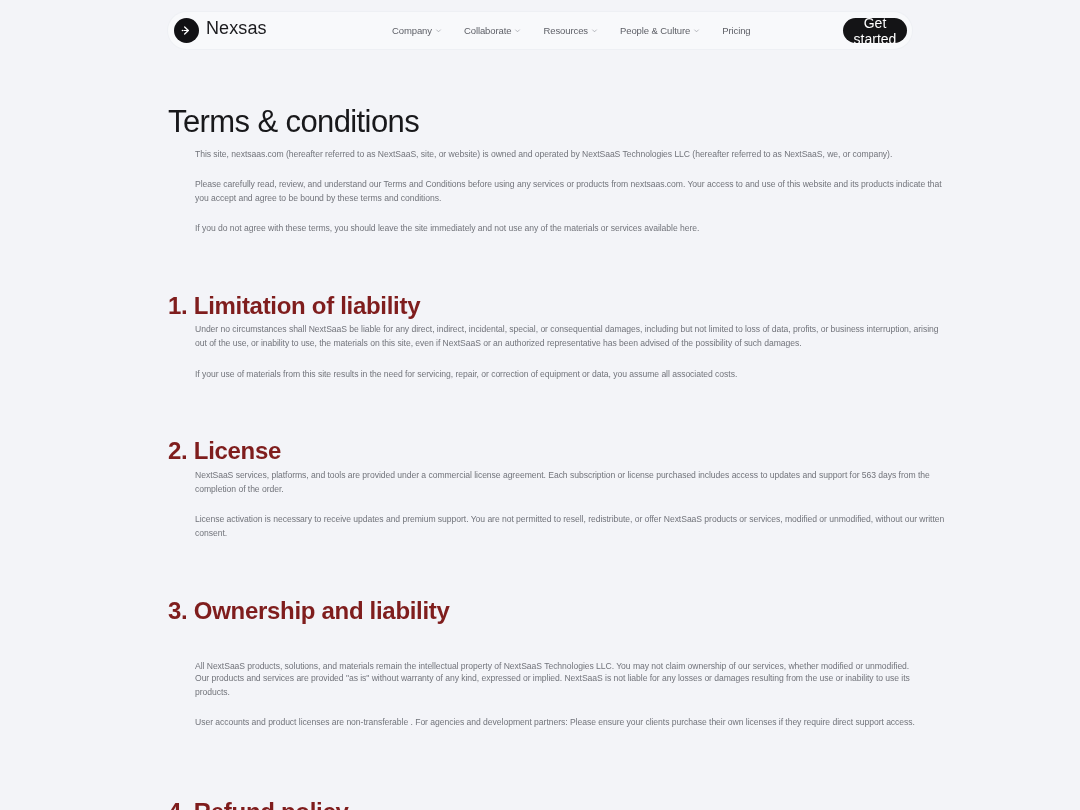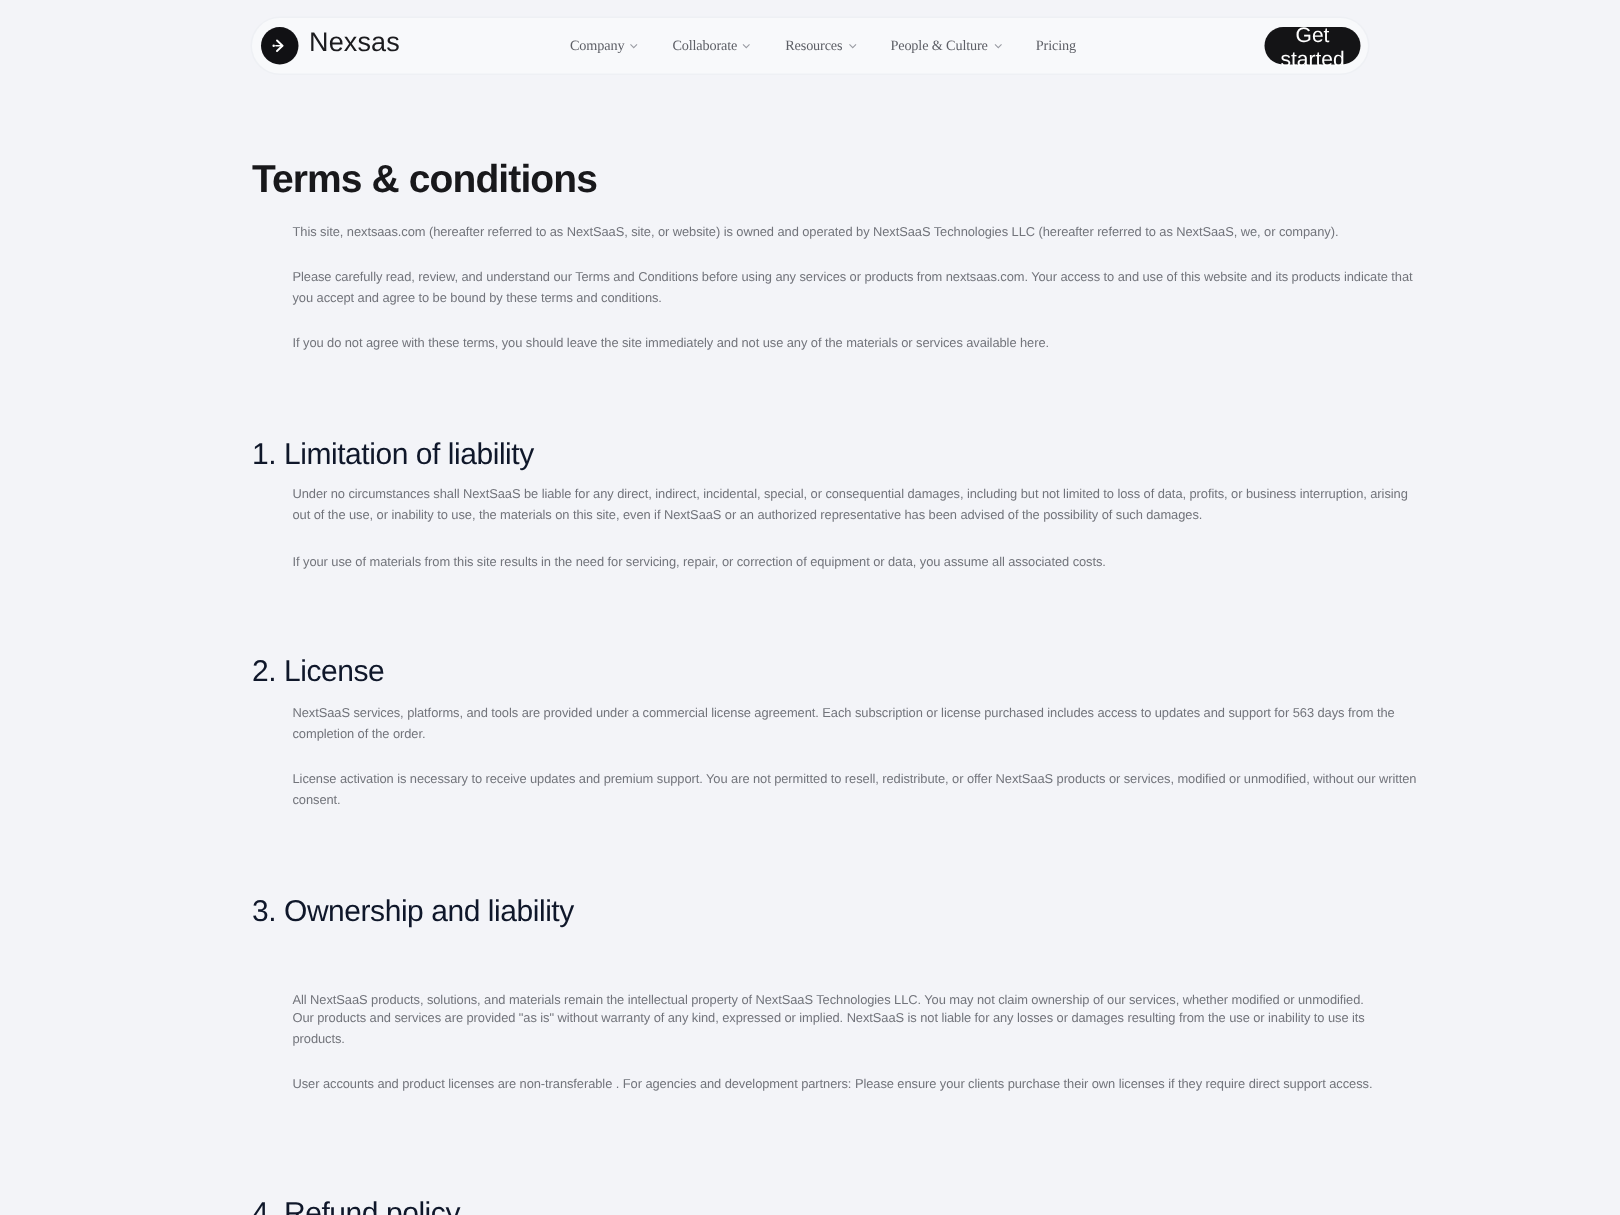--- a/index.html
+++ b/index.html
@@ -49,11 +49,10 @@
     }
     .menu {
       position: absolute;
-      left: 212px;
+      left: 224px;
       top: 0;
       height: 37px;
       display: flex;
-      font-family: Liberation Serif, serif;
     }
     .menu-item {
       display: flex;

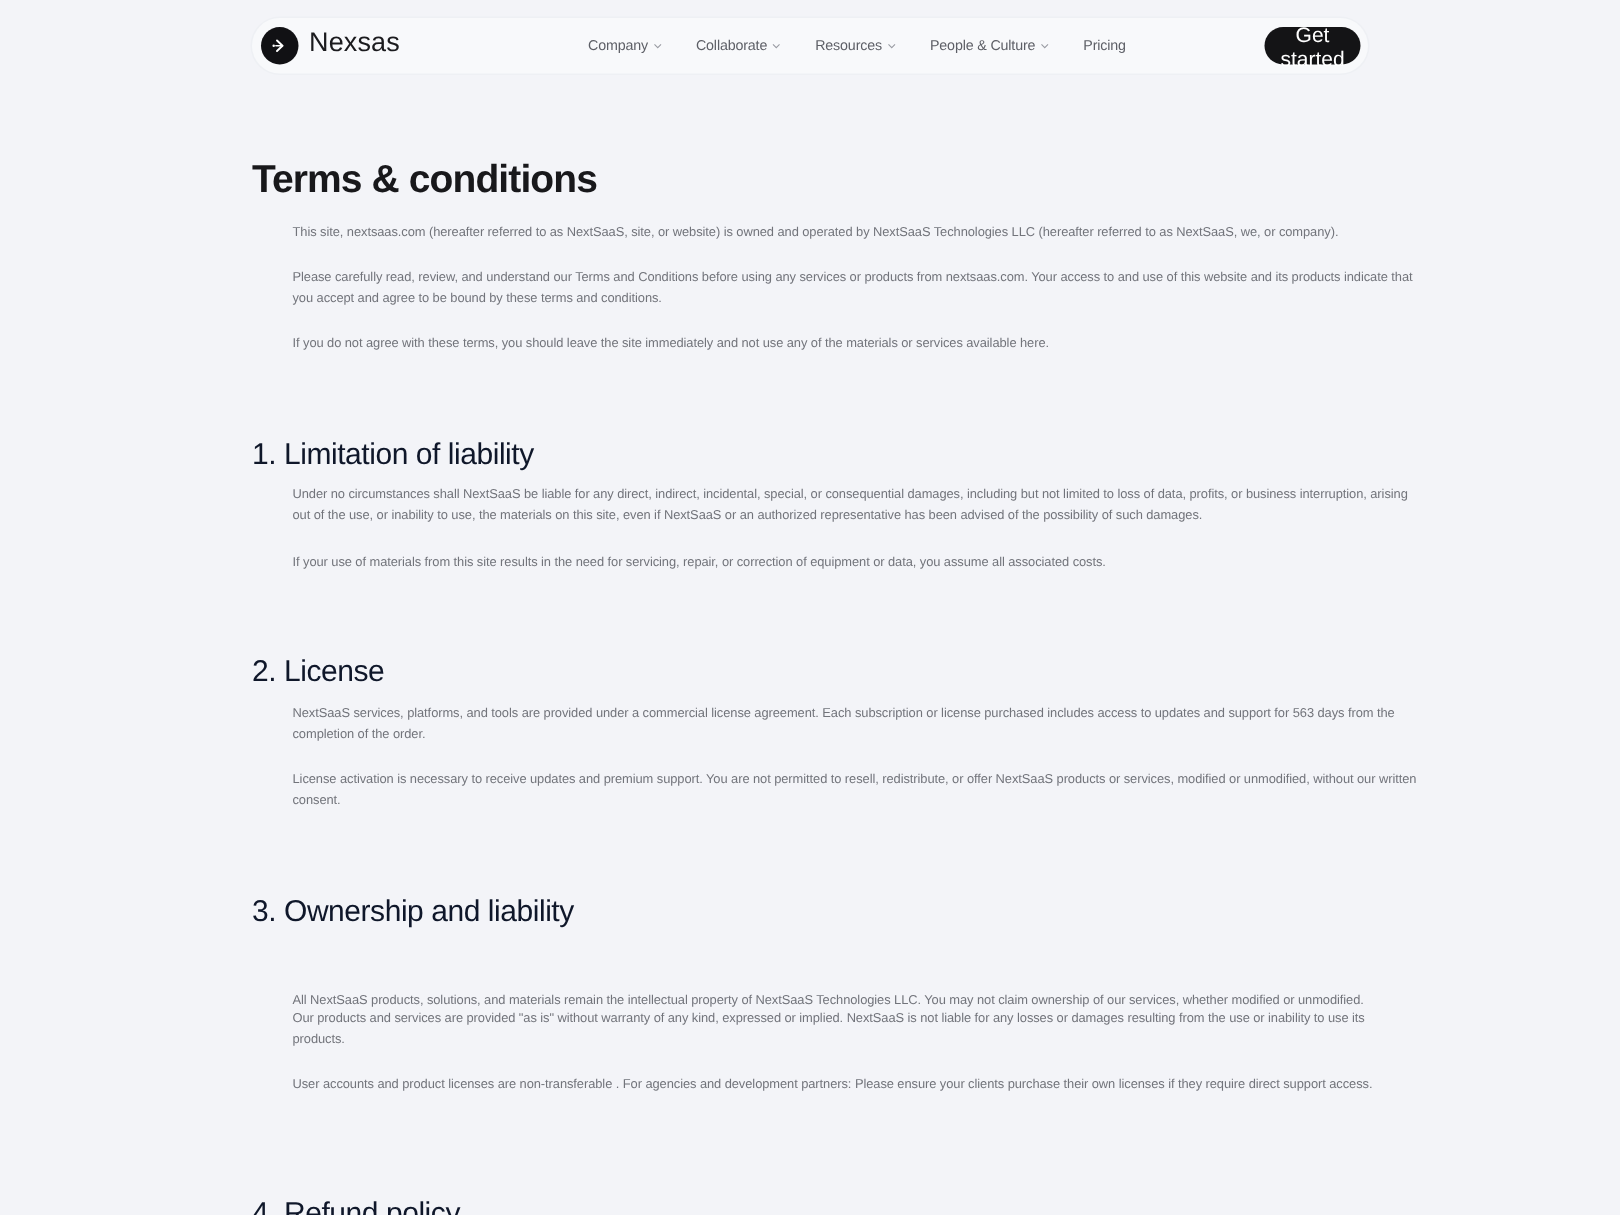--- a/index.html
+++ b/index.html
@@ -95,8 +95,8 @@
       position: absolute;
       top: 104px;
       left: 0;
-      font-size: 26px;
-      font-weight: bold;
+      font-size: 31px;
+      font-weight: normal;
       letter-spacing: -0.6px;
       color: #18181b;
       white-space: nowrap;

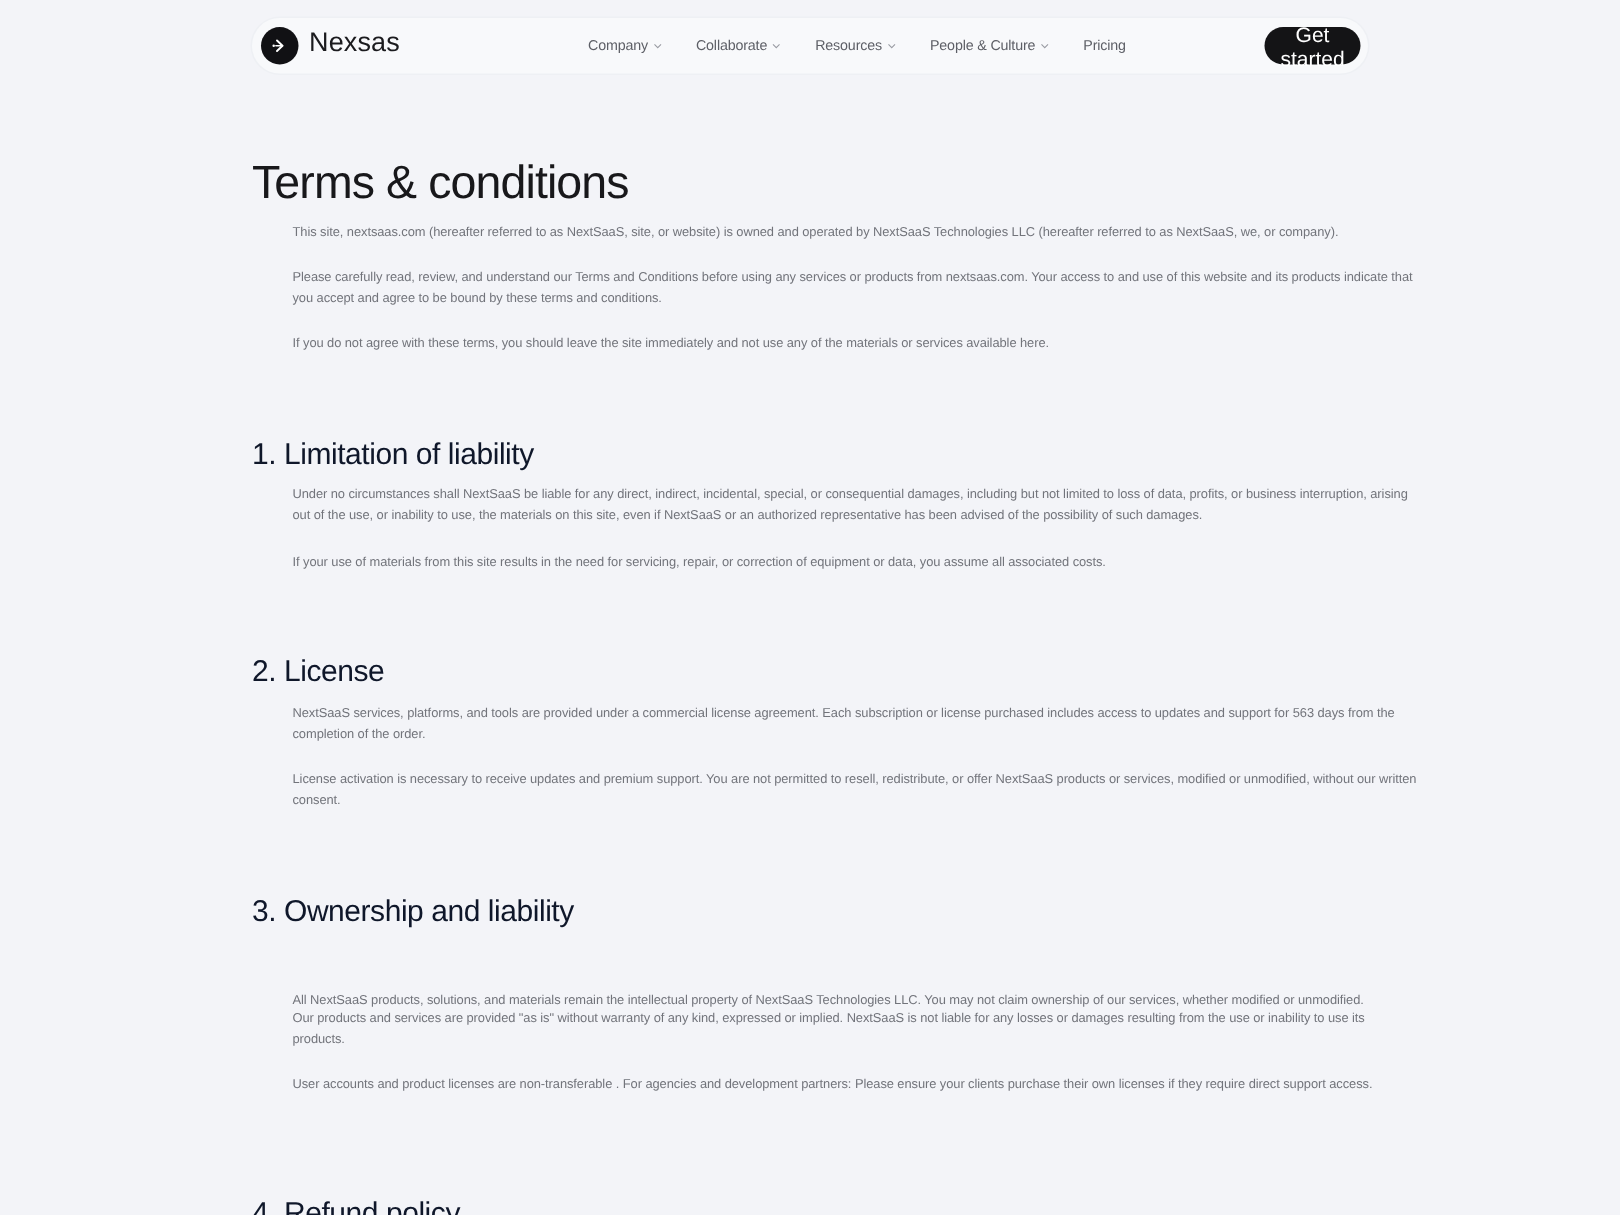--- a/index.html
+++ b/index.html
@@ -104,10 +104,10 @@
     h2 {
       position: absolute;
       left: 0;
-      font-size: 20px;
-      font-weight: normal;
+      font-size: 24px;
+      font-weight: bold;
       letter-spacing: -0.3px;
-      color: #0f172a;
+      color: #7f1d1d;
       white-space: nowrap;
     }
     p {

